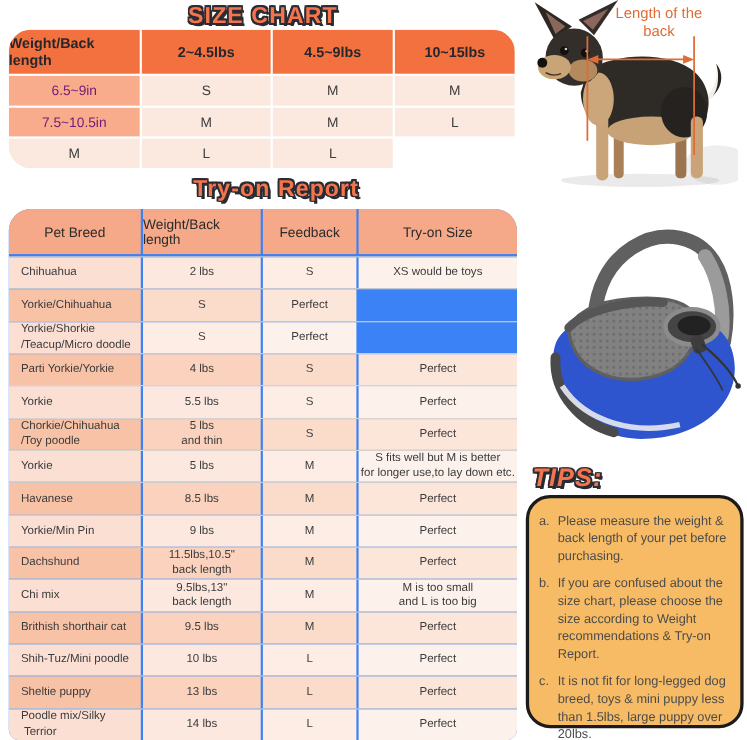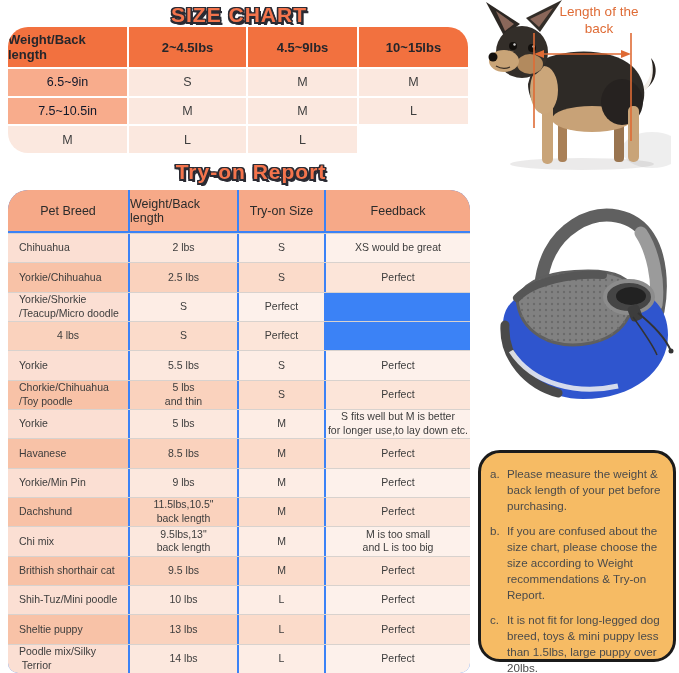--- a/index.html
+++ b/index.html
@@ -31,7 +31,7 @@
   .srow { display:grid; grid-template-columns:119px 117px 109px 1fr; column-gap:2px; }
   .scell { display:flex; align-items:center; justify-content:center; font-size:12.5px; color:#3f3f3f; }
   .size-head .scell { background:#F2713F; color:#26262b; font-weight:600; font-size:13px; }
-  .scell.rowlabel { background:#F8AC8C; color:#0f172a; }
+  .scell.rowlabel { background:#F8AC8C; color:#701a75; }
   .scell.val { background:#FBE8DF; }
 
   

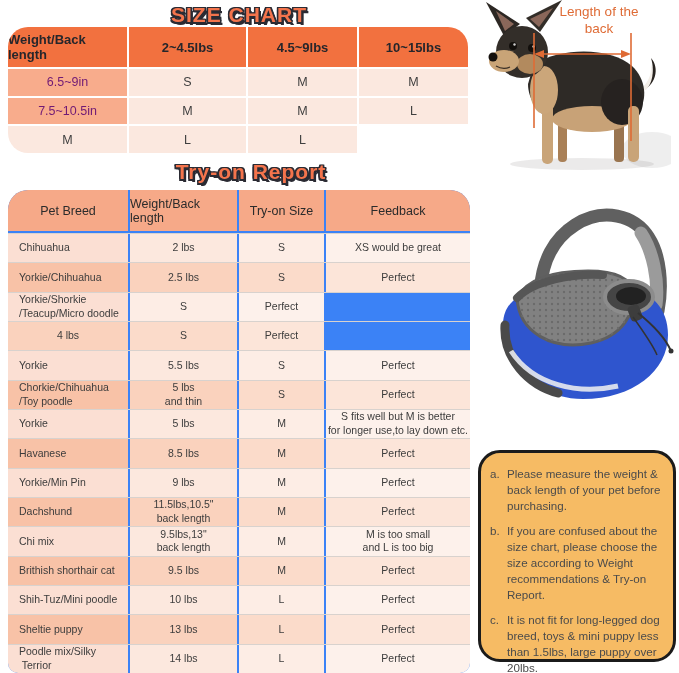--- a/index.html
+++ b/index.html
@@ -159,8 +159,8 @@
     <div class="tryon-head">
       <div class="hcell">Pet Breed</div>
       <div class="hcell">Weight/Back length</div>
+      <div class="hcell">Feedback</div>
       <div class="hcell">Try-on Size</div>
-      <div class="hcell">Feedback</div>
     </div>
     <div class="tryon-body">
         <div class="trow shade-light">

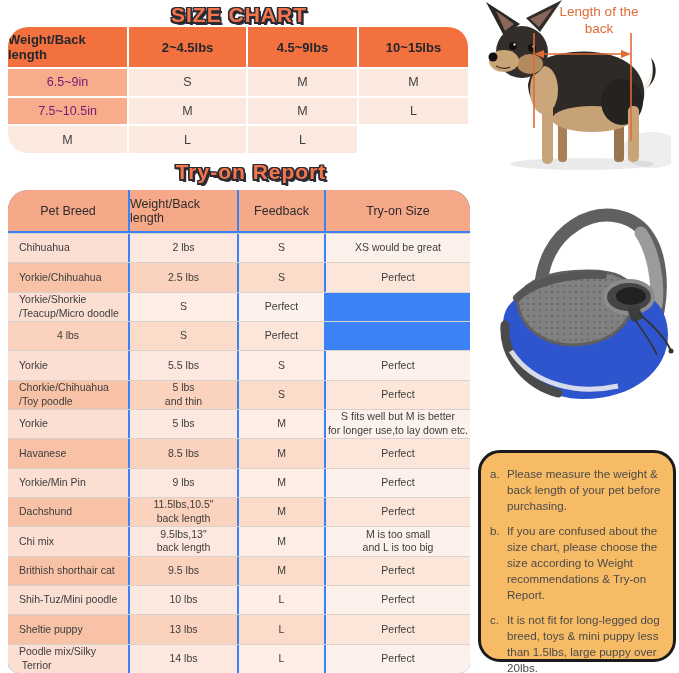--- a/index.html
+++ b/index.html
@@ -167,7 +167,7 @@
           <div class="tcell c1">Chihuahua</div>
           <div class="tcell c2">2 lbs</div>
           <div class="tcell c3">S</div>
-          <div class="tcell c4">XS would be great</div>
+          <div class="tcell c4">XS would be toys</div>
         </div>
         <div class="trow shade-dark">
           <div class="tcell c1">Yorkie/Chihuahua</div>

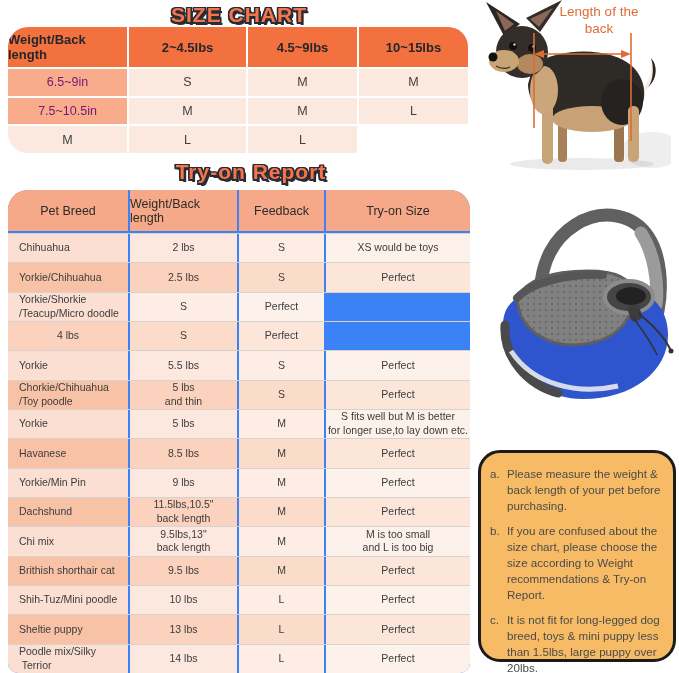--- a/index.html
+++ b/index.html
@@ -171,7 +171,6 @@
         </div>
         <div class="trow shade-dark">
           <div class="tcell c1">Yorkie/Chihuahua</div>
-          <div class="tcell c2">2.5 lbs</div>
           <div class="tcell c3">S</div>
           <div class="tcell c4">Perfect</div>
         </div>

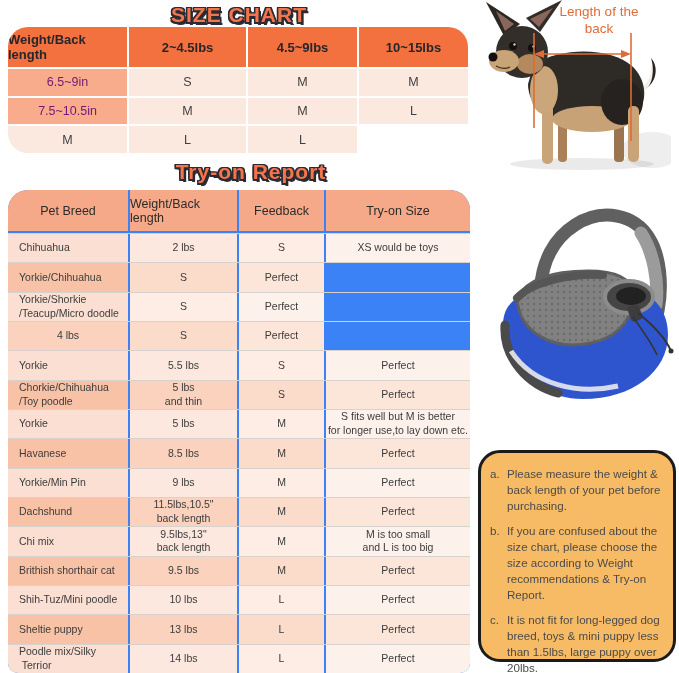--- a/index.html
+++ b/index.html
@@ -181,6 +181,7 @@
           <div class="tcell c4">Perfect</div>
         </div>
         <div class="trow shade-dark">
+          <div class="tcell c1">Parti Yorkie/Yorkie</div>
           <div class="tcell c2">4 lbs</div>
           <div class="tcell c3">S</div>
           <div class="tcell c4">Perfect</div>

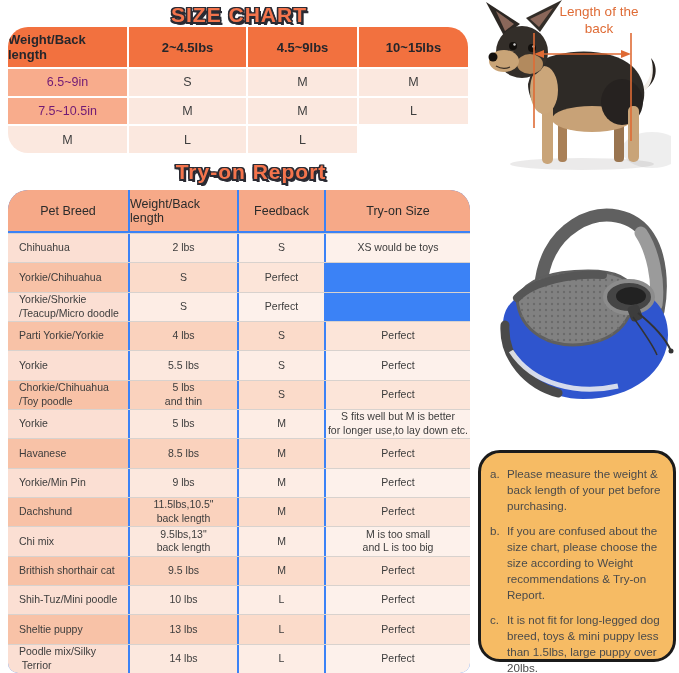--- a/index.html
+++ b/index.html
@@ -299,6 +299,7 @@
     </svg>
   </div>
 
+  <div id="tips-title" class="display-title">TIPS:</div>
 
   <div class="tips-box">
     <div class="tip-item">

